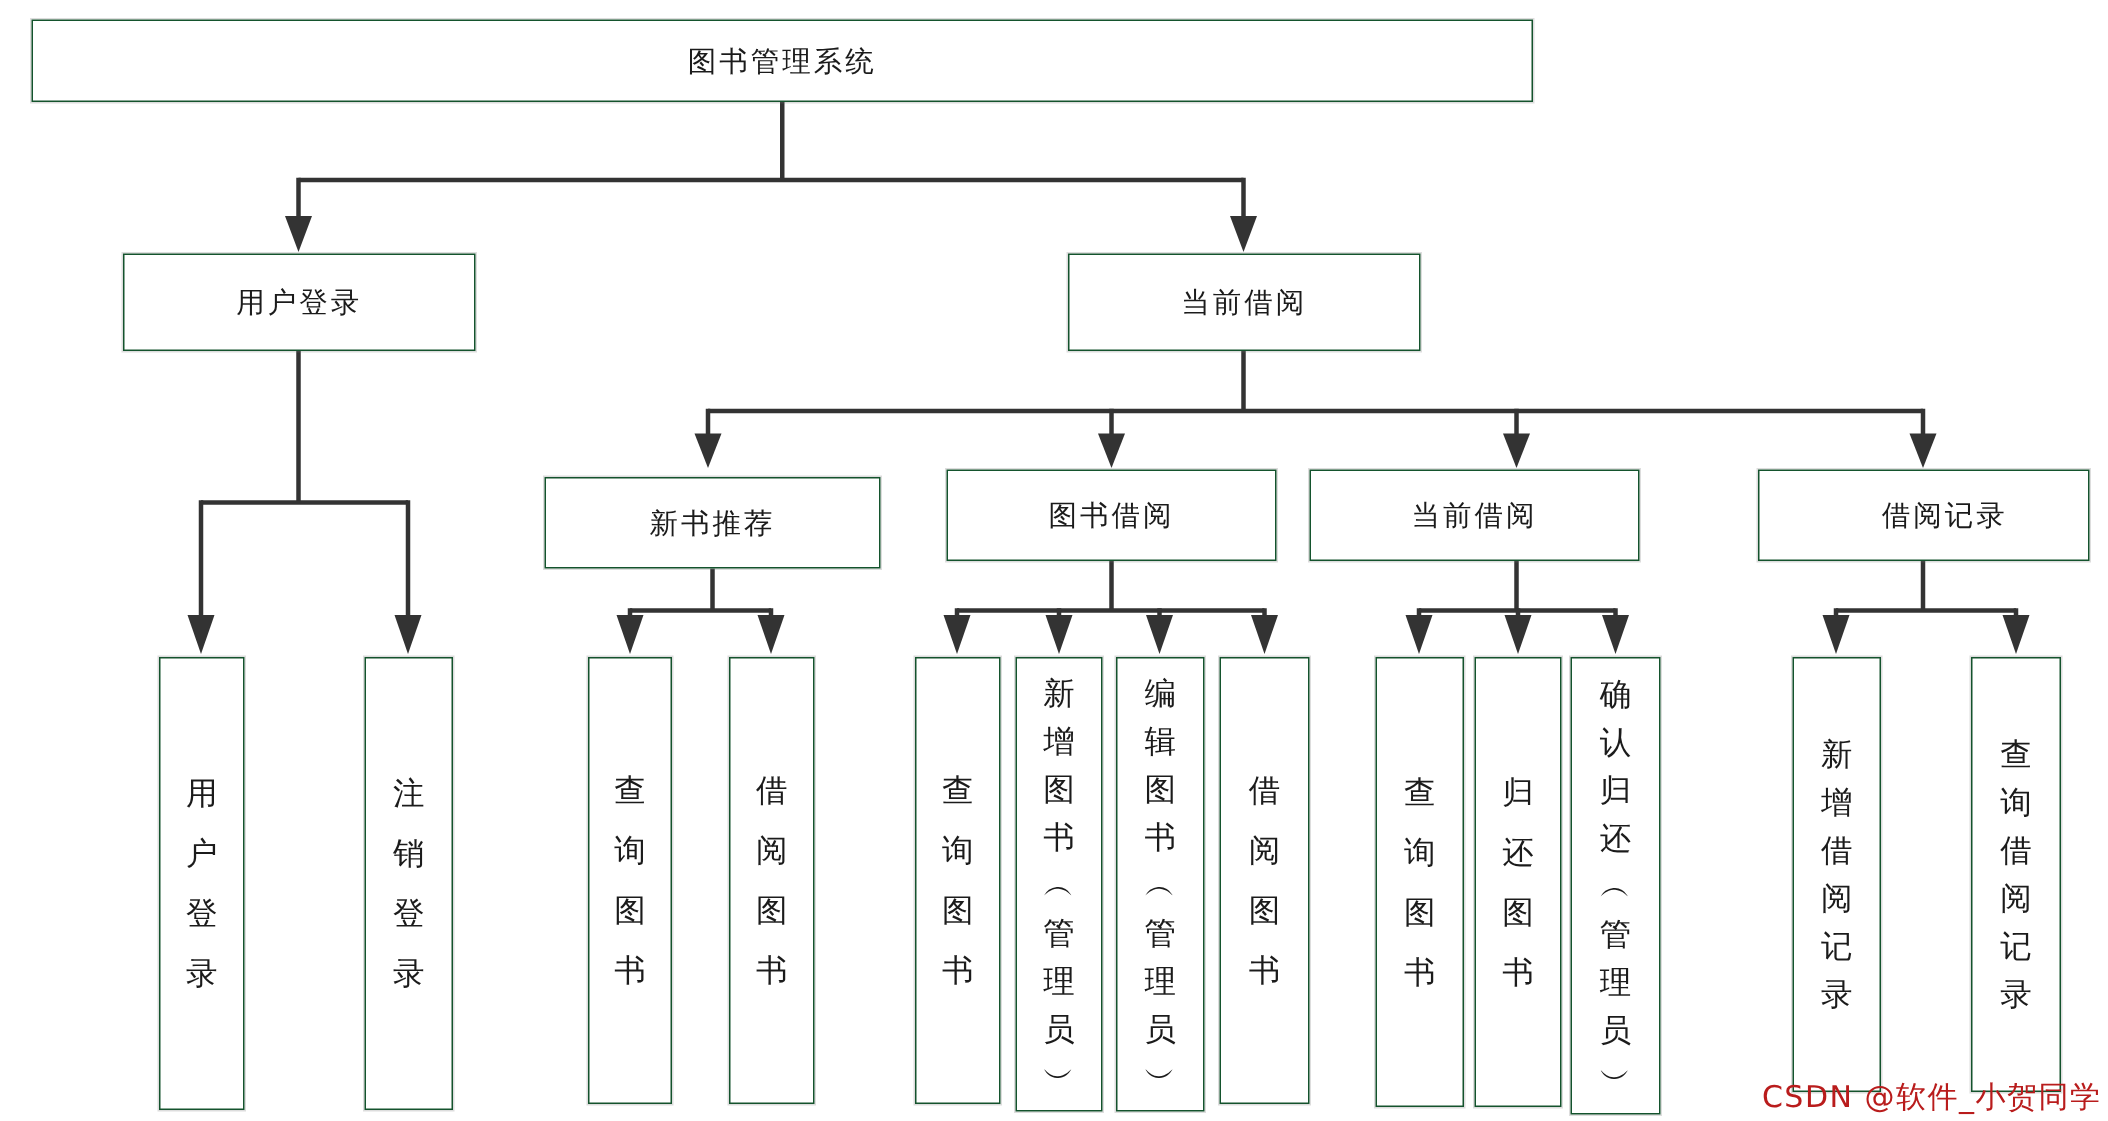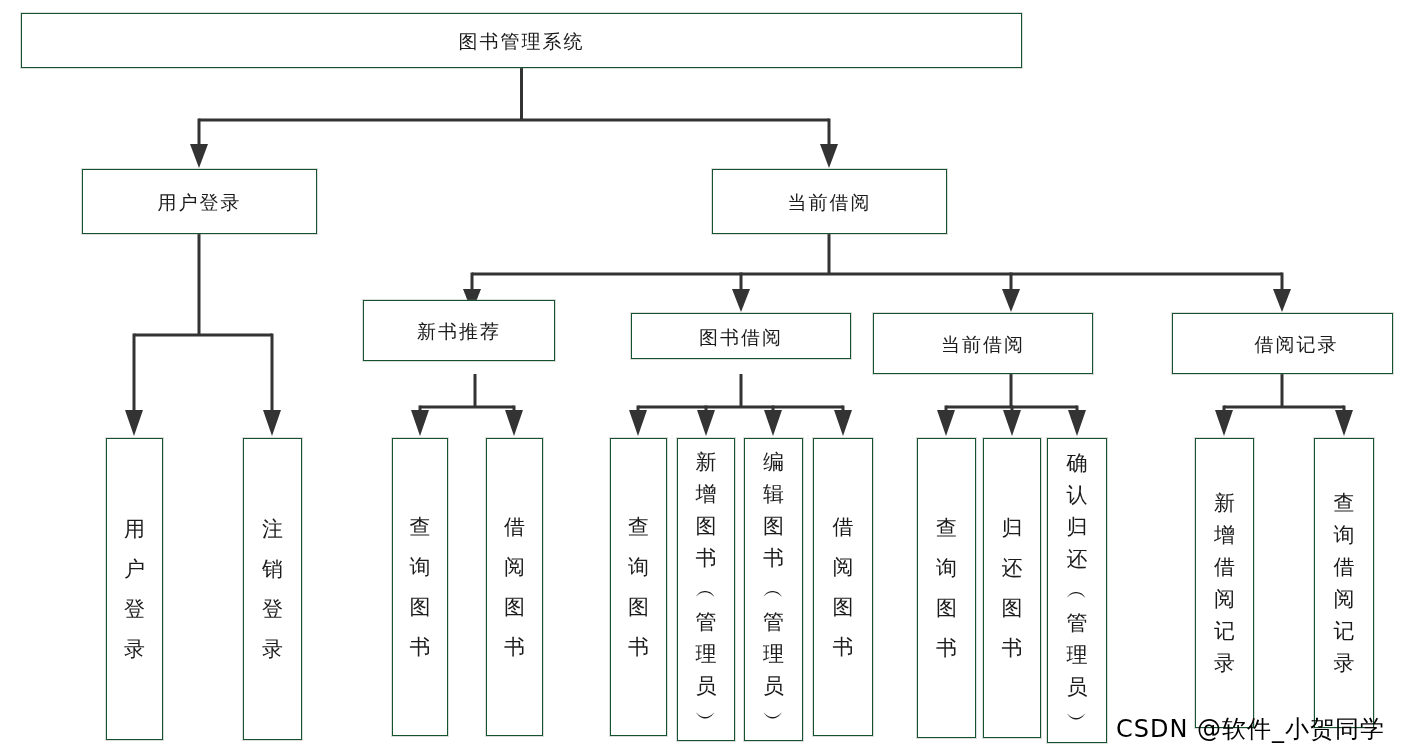--- a/index.html
+++ b/index.html
@@ -162,7 +162,7 @@
     <span class="hlabel">当前借阅</span>
   </div>
 
-  <div class="box" style="left:363px; top:300px; width:192px; height:61px;">
+  <div class="box" style="left:363px; top:318px; width:224px; height:61px;">
     <span class="hlabel">新书推荐</span>
   </div>
   <div class="box" style="left:631px; top:313px; width:220px; height:46px;">

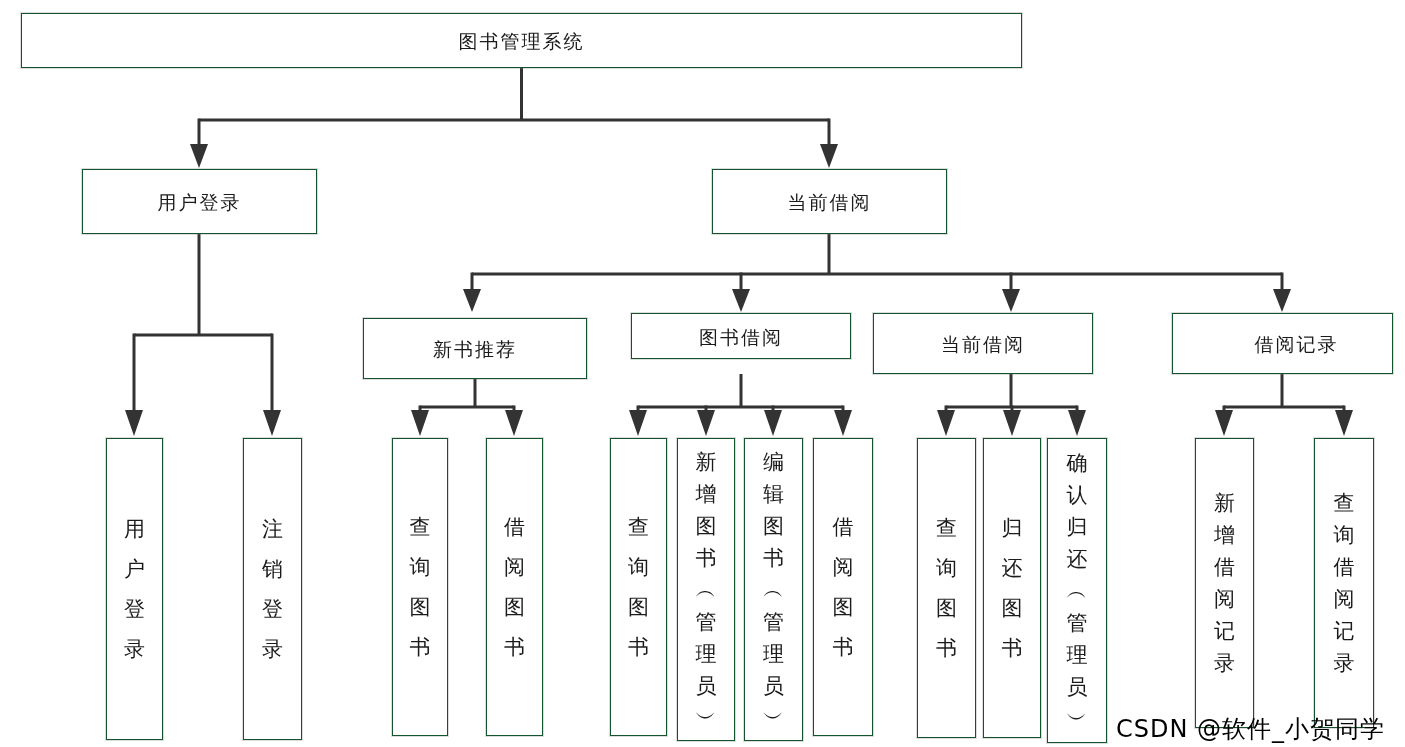--- a/index.html
+++ b/index.html
@@ -165,7 +165,7 @@
   <div class="box" style="left:363px; top:318px; width:224px; height:61px;">
     <span class="hlabel">新书推荐</span>
   </div>
-  <div class="box" style="left:631px; top:313px; width:220px; height:46px;">
+  <div class="box" style="left:631px; top:313px; width:220px; height:61px;">
     <span class="hlabel">图书借阅</span>
   </div>
   <div class="box" style="left:873px; top:313px; width:220px; height:61px;">

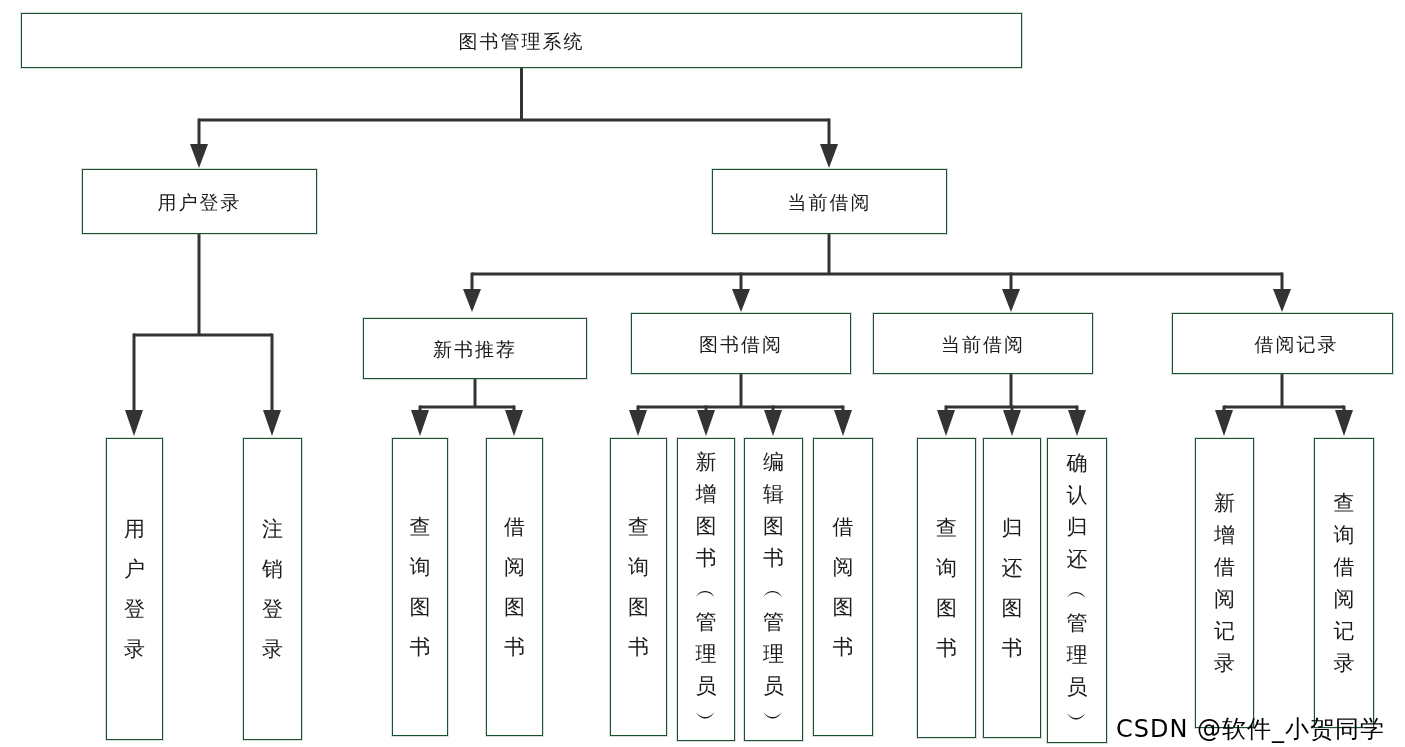--- a/index.html
+++ b/index.html
@@ -48,11 +48,11 @@
   .vlabel span { display: block; text-align: center; }
   #watermark {
     position: absolute;
-    right: 20px;
+    right: 4px;
     bottom: 2px;
-    font-size: 24px;
+    font-size: 20px;
     letter-spacing: 1px;
-    color: #000000;
+    color: #b91c1c;
     z-index: 2;
     white-space: nowrap;
   }

